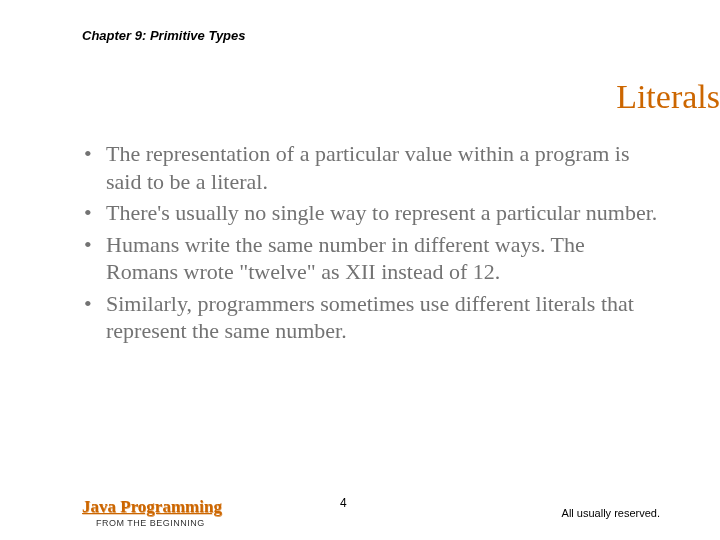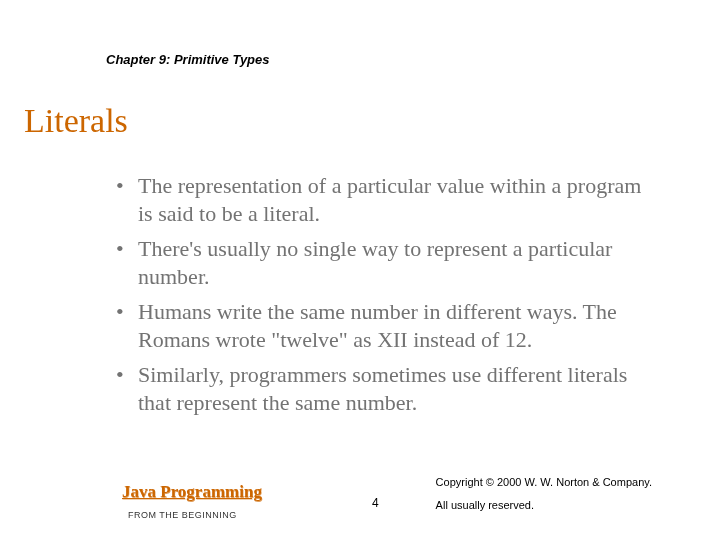--- a/index.html
+++ b/index.html
@@ -2,7 +2,7 @@
 <html><head>
 <meta charset="utf-8">
 <style>
-  * { margin: 8px; padding: 0; box-sizing: border-box; }
+  * { margin: 0; padding: 0; box-sizing: border-box; }
   body {
     width: 720px;
     height: 540px;

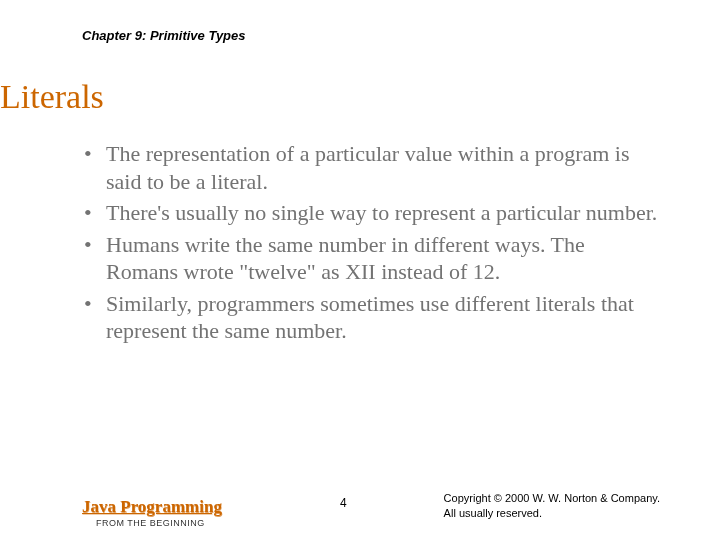--- a/index.html
+++ b/index.html
@@ -26,7 +26,7 @@
     top: 78px;
     left: 0;
     width: 720px;
-    text-align: left;
+    text-align: right;
     font-size: 34px;
     color: #cc6600;
   }

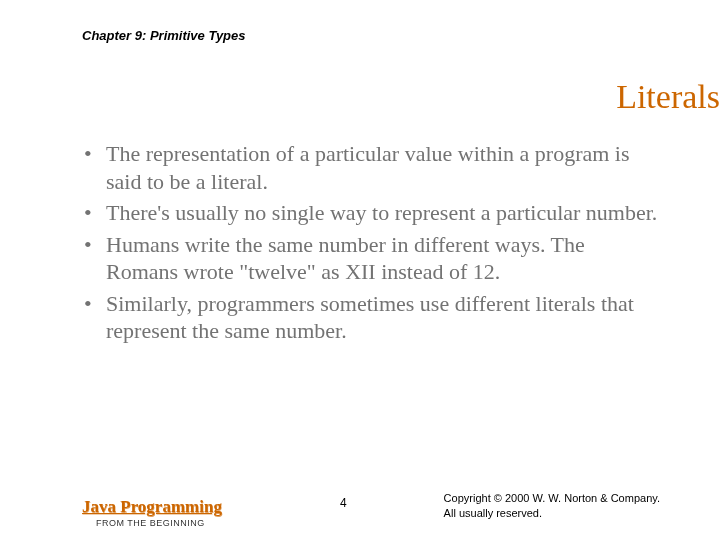--- a/index.html
+++ b/index.html
@@ -138,7 +138,6 @@
   </div>
   <div class="pagenum">4</div>
   <div class="copyright">
-    <div>Copyright © 2000 W. W. Norton &amp; Company.</div>
     <div>All usually reserved.</div>
   </div>
 </div>

